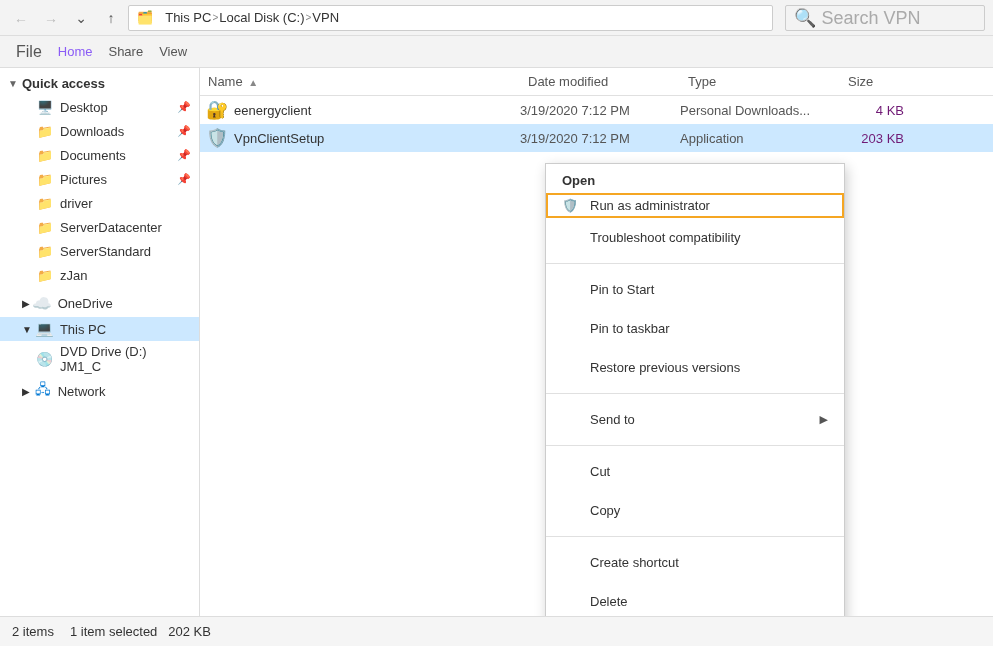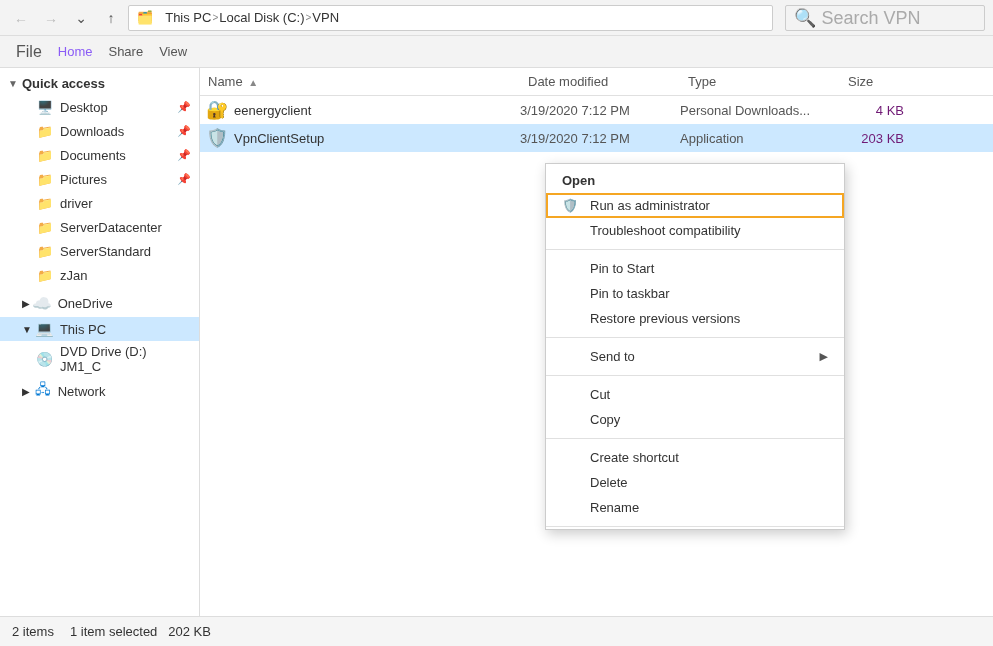--- a/index.html
+++ b/index.html
@@ -203,7 +203,7 @@
     .ctx-item {
       display: flex;
       align-items: center;
-      padding: 5px 16px;
+      padding: 12px 16px;
       cursor: pointer;
       color: #333;
       position: relative;

